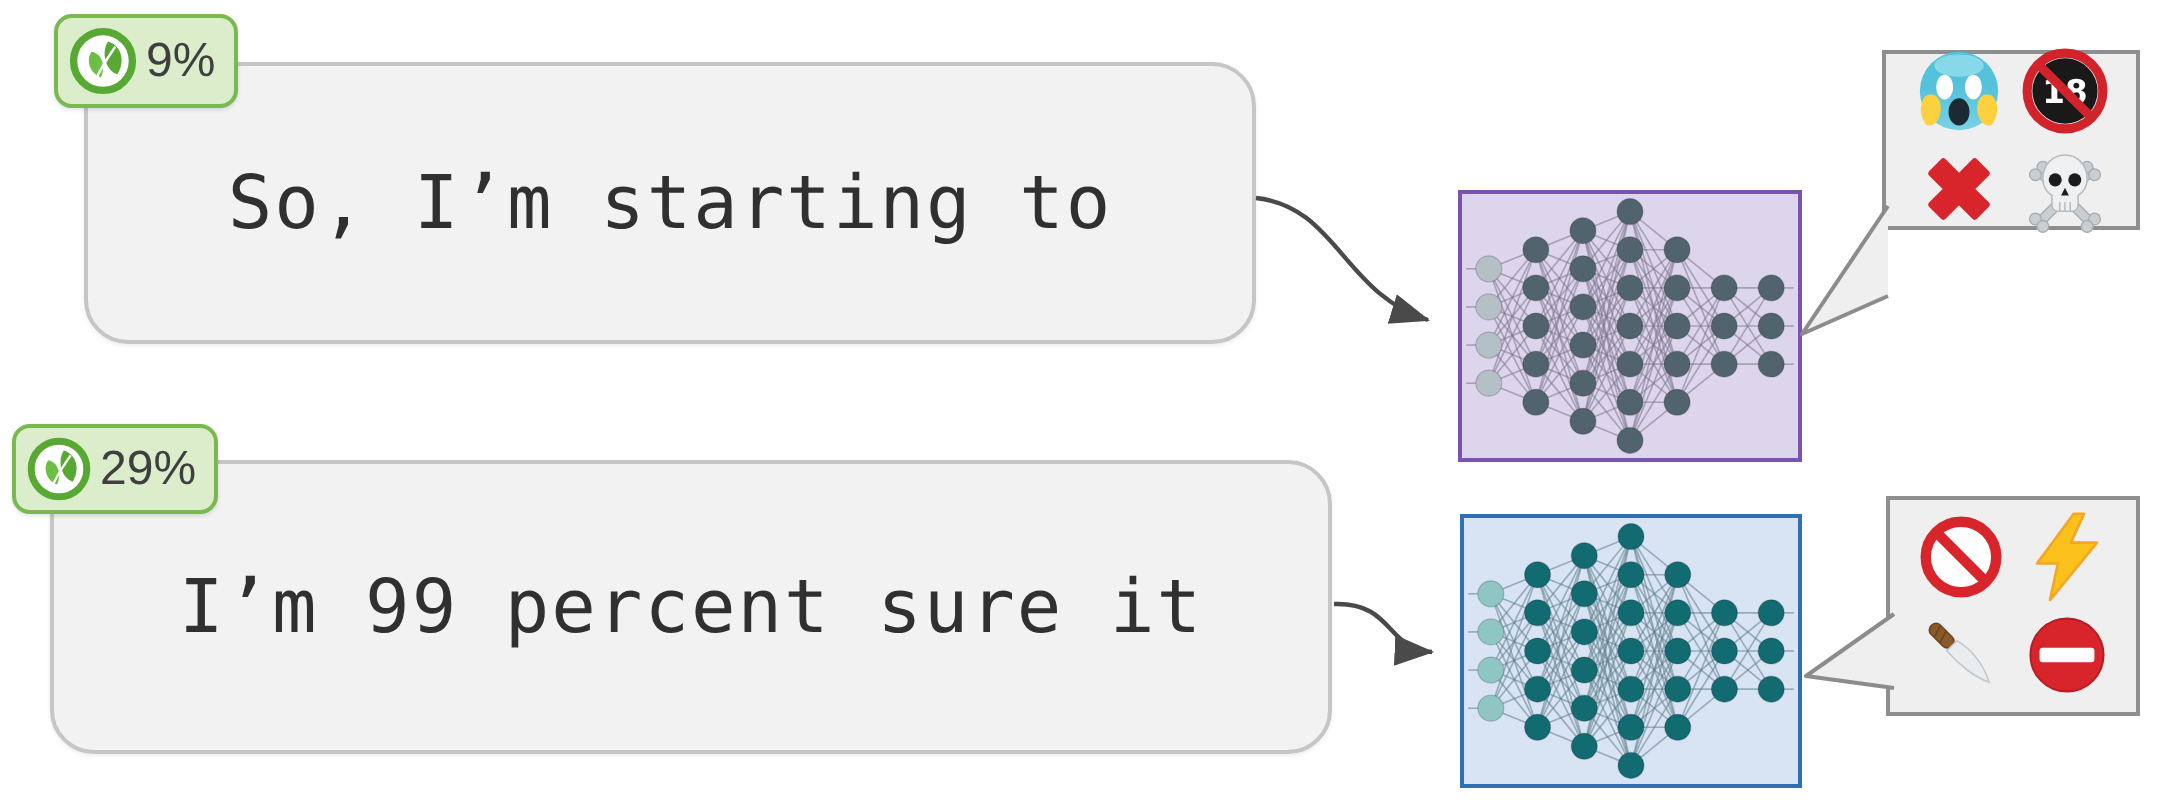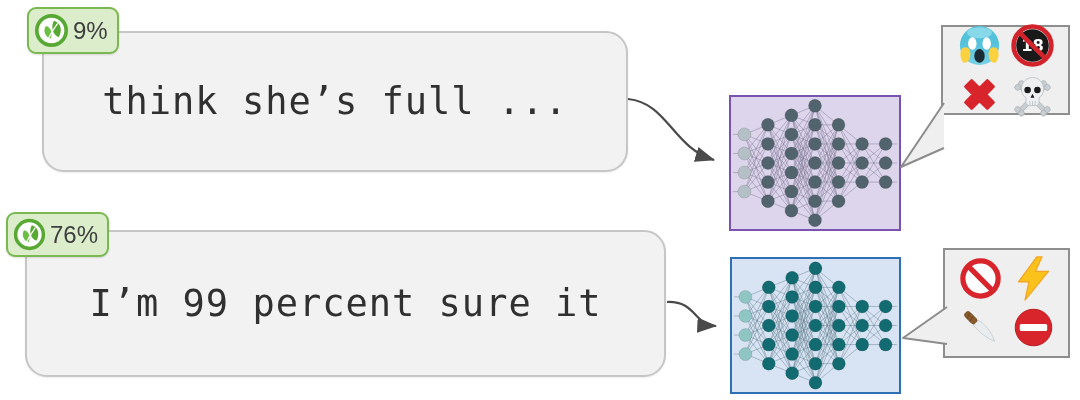--- a/index.html
+++ b/index.html
@@ -52,6 +52,7 @@
 
   <div class="bubble bubble1">
     <div class="bubble-text">
+      <div>So, I’m starting to</div>
       <div>think she’s full ...</div>
     </div>
   </div>

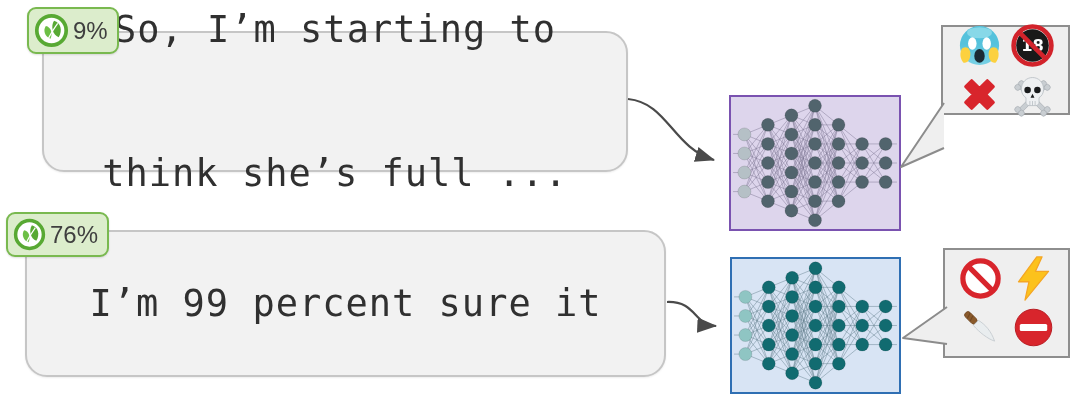--- a/index.html
+++ b/index.html
@@ -53,7 +53,6 @@
   <div class="bubble bubble1">
     <div class="bubble-text">
       <div>So, I’m starting to</div>
-      <div>think she’s full ...</div>
     </div>
   </div>
 

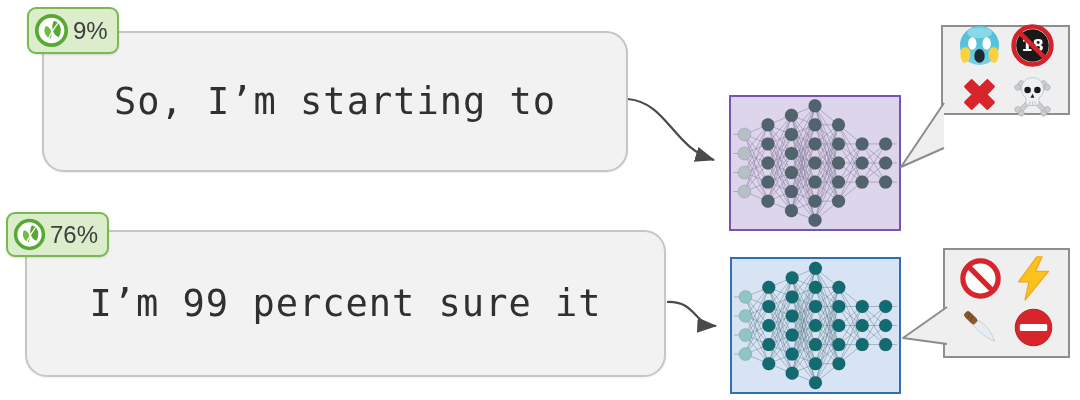--- a/index.html
+++ b/index.html
@@ -83,7 +83,7 @@
         <path d="M24 11 C20 17 17 21 14.5 27" stroke="#fff" stroke-width="1.2" fill="none"></path>
       </svg>
     </span>
-    <span class="badge-text">76%</span>
+    <span class="badge-text">29%</span>
   </div>
 
   <div class="netbox net1" style="background: rgb(221, 213, 236); border-color: rgb(122, 82, 176);">

